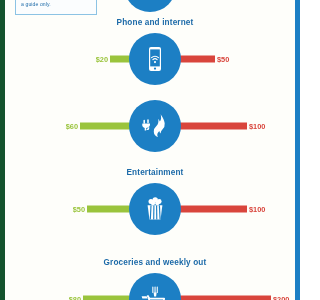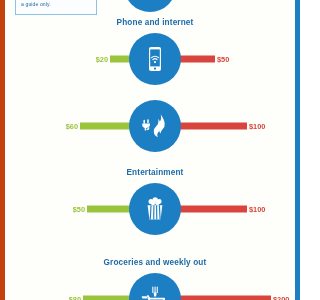--- a/index.html
+++ b/index.html
@@ -20,7 +20,7 @@
     height: 300px;
     background: #fefefa;
     box-sizing: border-box;
-    border-left: 5px solid #c2410c;
+    border-left: 5px solid #14532d;
     border-right: 5px solid #1c7fc4;
     overflow: hidden;
   }

